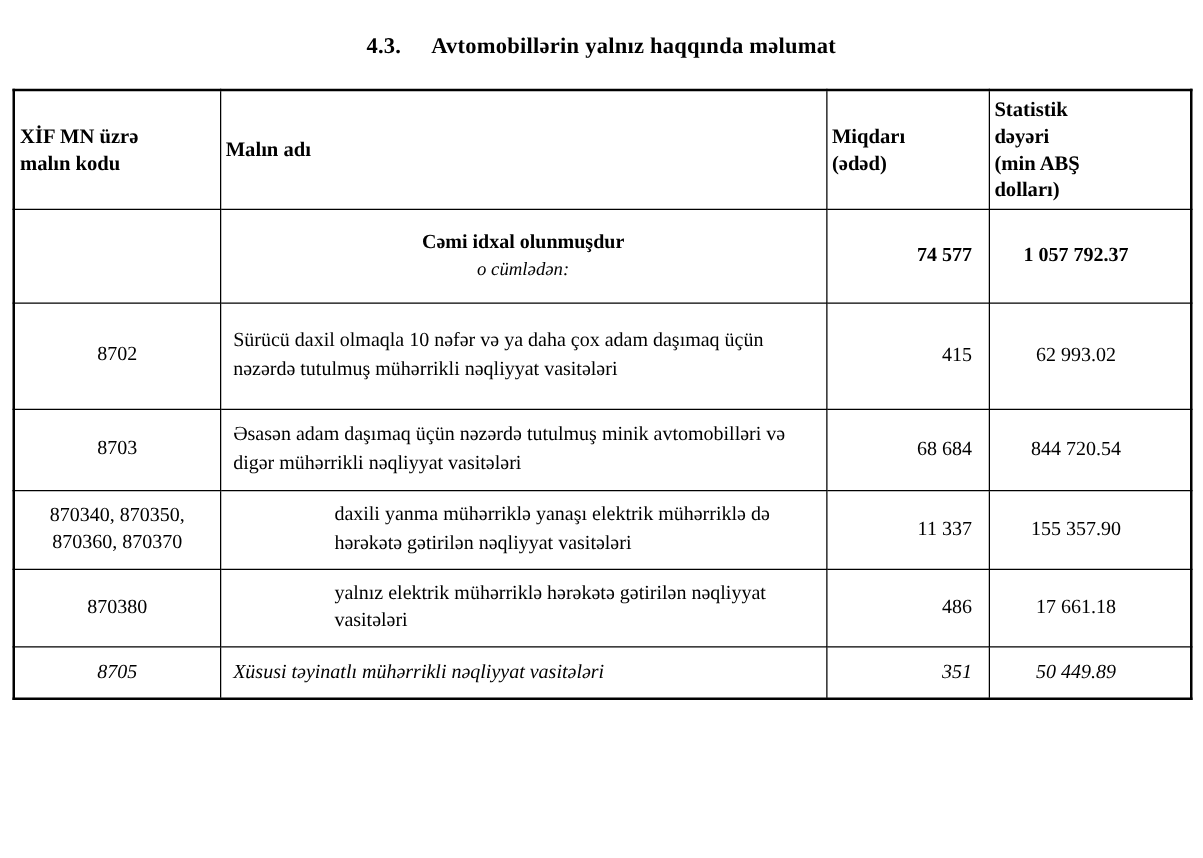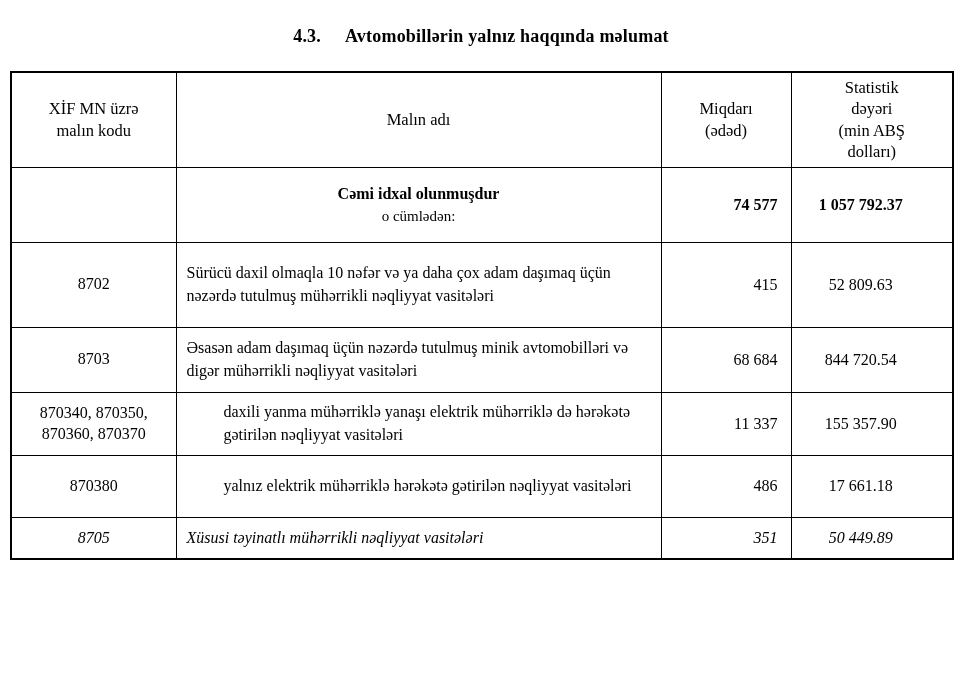--- a/index.html
+++ b/index.html
@@ -38,8 +38,8 @@
     box-sizing: border-box;
   }
   th {
-    font-weight: normal;
-    text-align: center;
+    font-weight: bold;
+    text-align: left;
     white-space: pre-line;
     line-height: 1.3;
     font-size: 16.5px;

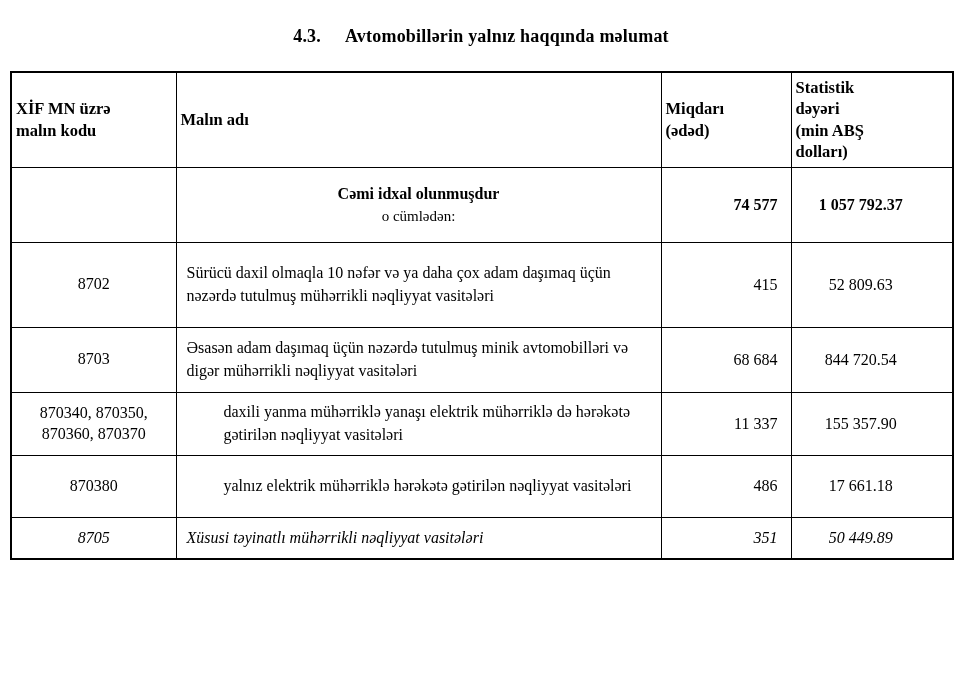--- a/index.html
+++ b/index.html
@@ -66,6 +66,7 @@
   }
   .bold { font-weight: bold; }
   .subtitle {
+    font-style: italic;
     font-size: 15px;
     margin-top: 1px;
   }

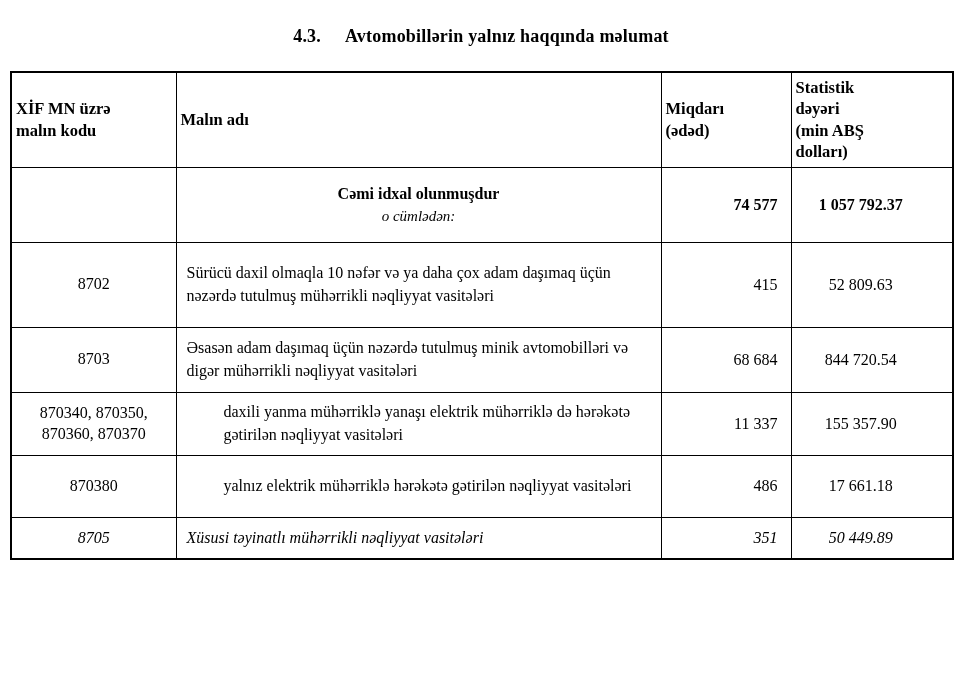--- a/index.html
+++ b/index.html
@@ -125,7 +125,7 @@
         <td class="code">8702</td>
         <td class="name">Sürücü daxil olmaqla 10 nəfər və ya daha çox adam daşımaq üçün nəzərdə tutulmuş mühərrikli nəqliyyat vasitələri</td>
         <td class="qty">415</td>
-        <td class="val">52 809.63</td>
+        <td class="val">62 993.02</td>
       </tr>
 
       <tr class="h-r1">

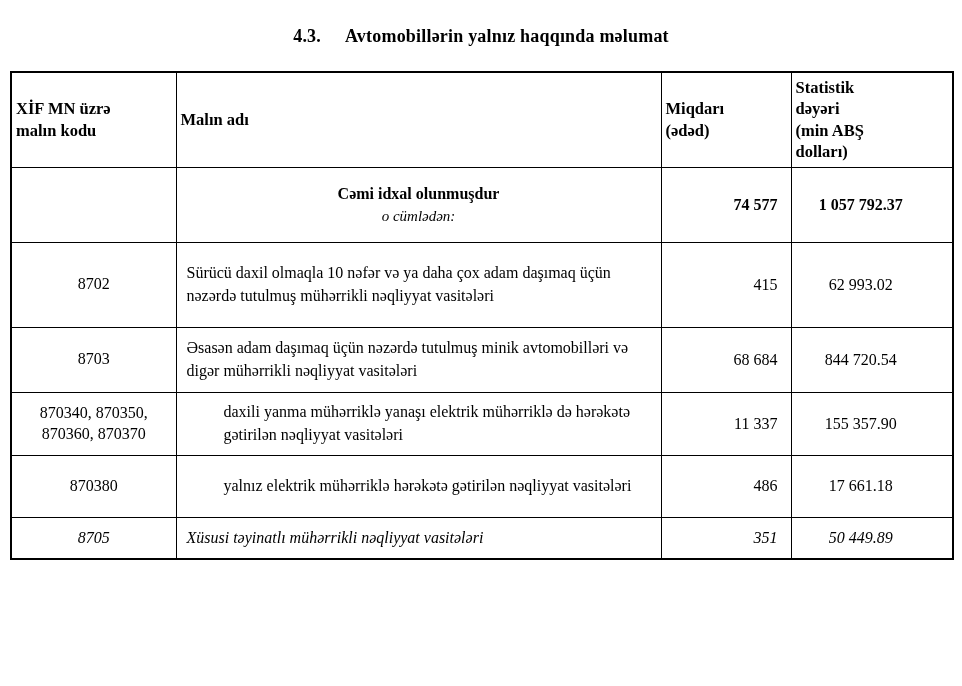--- a/index.html
+++ b/index.html
@@ -55,7 +55,7 @@
     line-height: 1.4;
   }
   td.name.center { text-align: center; }
-  td.name.indent { padding-left: 47px; padding-right: 14px; }
+  td.name.indent { padding-left: 91px; padding-right: 14px; }
   td.qty {
     text-align: right;
     padding-right: 13px;

